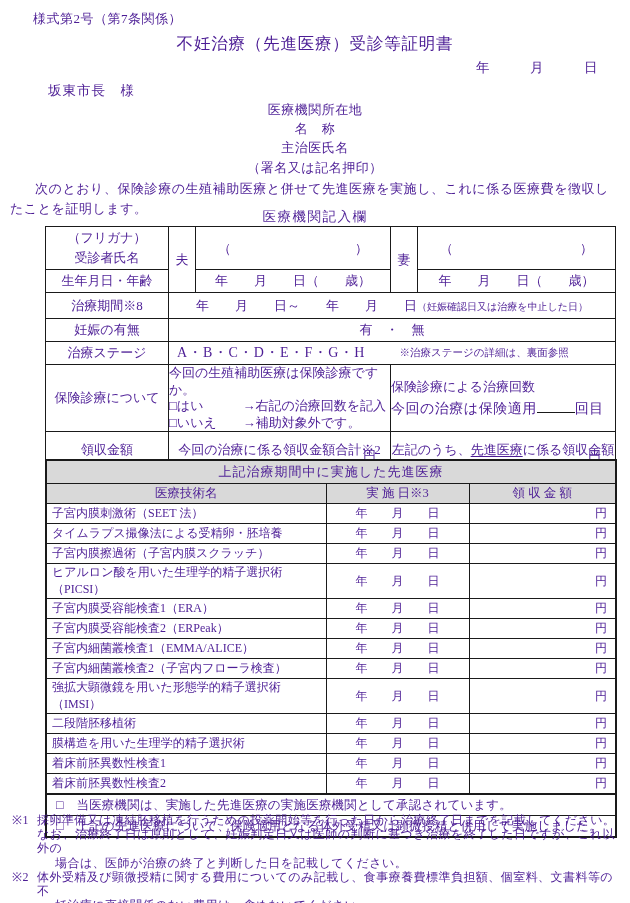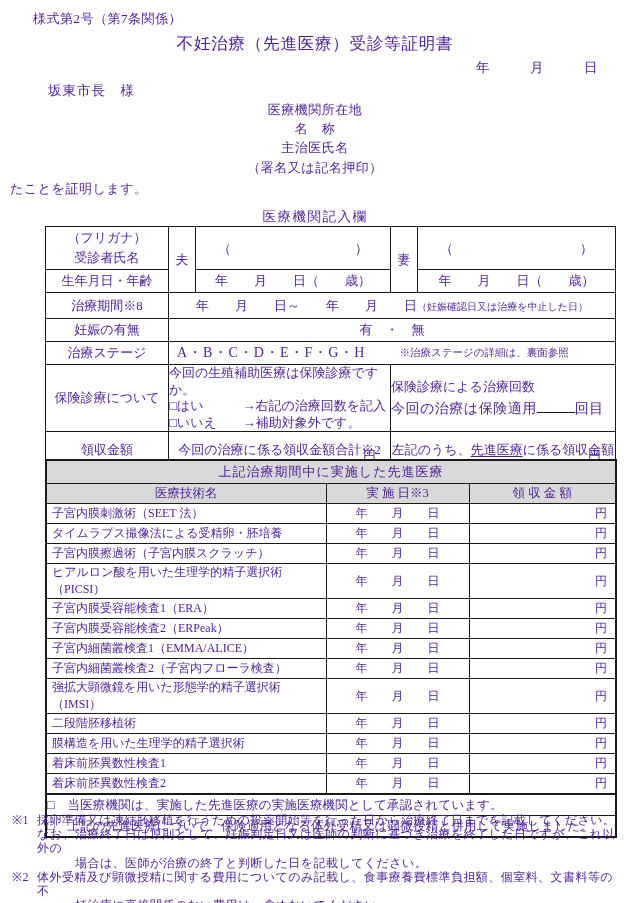--- a/index.html
+++ b/index.html
@@ -81,6 +81,7 @@
   </div>
 
   <div class="intro">
+    <div class="first">次のとおり、保険診療の生殖補助医療と併せて先進医療を実施し、これに係る医療費を徴収し</div>
     <div>たことを証明します。</div>
   </div>
 

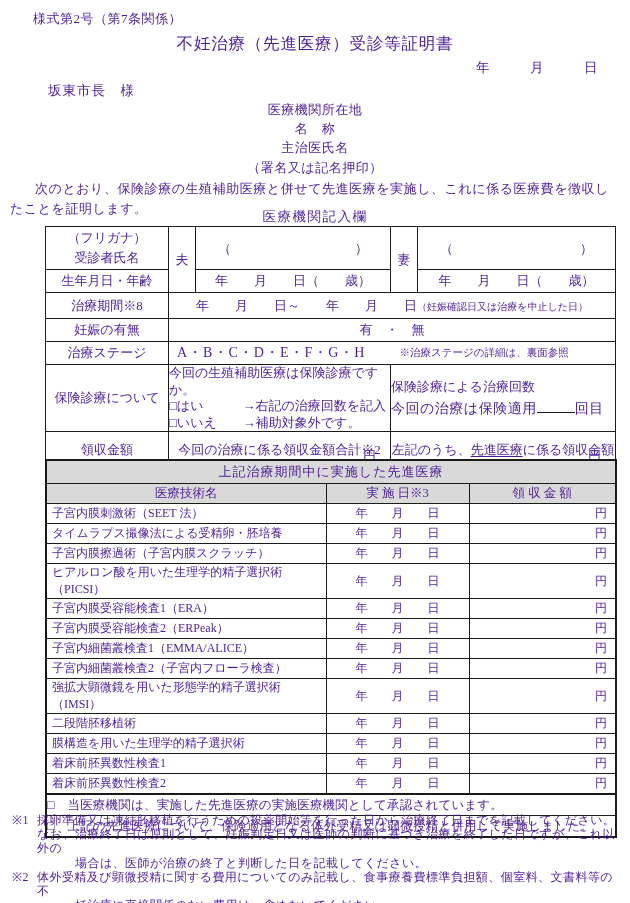--- a/index.html
+++ b/index.html
@@ -53,7 +53,7 @@
   .t2 .proc-name{font-size:12px;padding-left:5px;height:19px;}
   .t2 .proc-date{font-size:12px;text-align:center;}
   .t2 .proc-fee{font-size:12px;text-align:right;padding-right:8px;}
-  .t2 .confirm td{font-size:12.5px;height:20px;letter-spacing:0.2px;}
+  .t2 .confirm td{font-size:12.5px;padding-left:9px;height:20px;letter-spacing:0.2px;}
   .t2 .confirm.first td{border-top:2px solid #1a1a1a;}
   
   .footnotes{position:absolute;left:12px;top:813px;width:610px;font-size:12px;

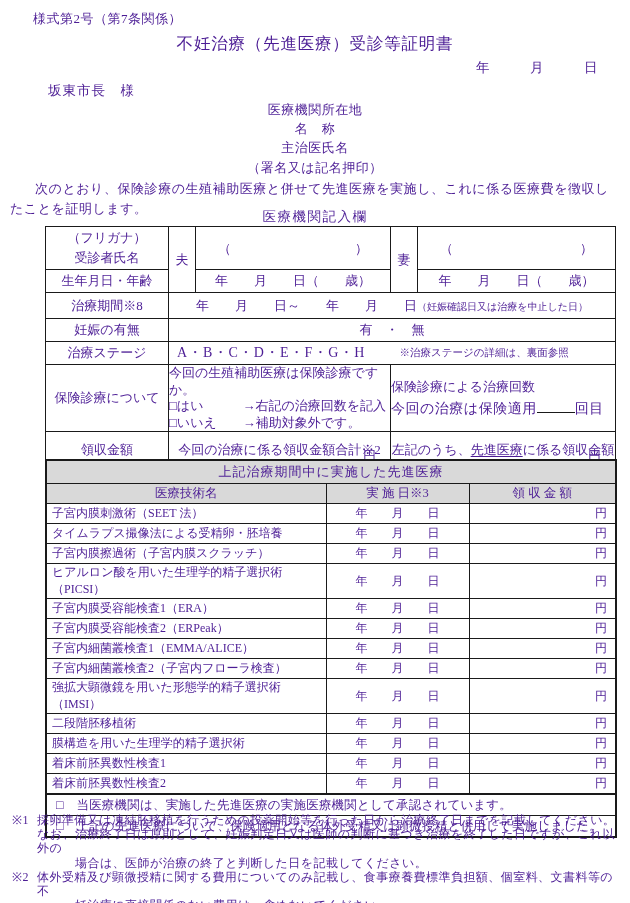--- a/index.html
+++ b/index.html
@@ -61,7 +61,7 @@
   .fn{display:flex;}
   .fn-marker{width:25px;flex:none;}
   .fn-body{flex:1;}
-  .indent2{margin-left:38px;}
+  .indent2{margin-left:18px;}
 </style>
 </head>
 <body>

